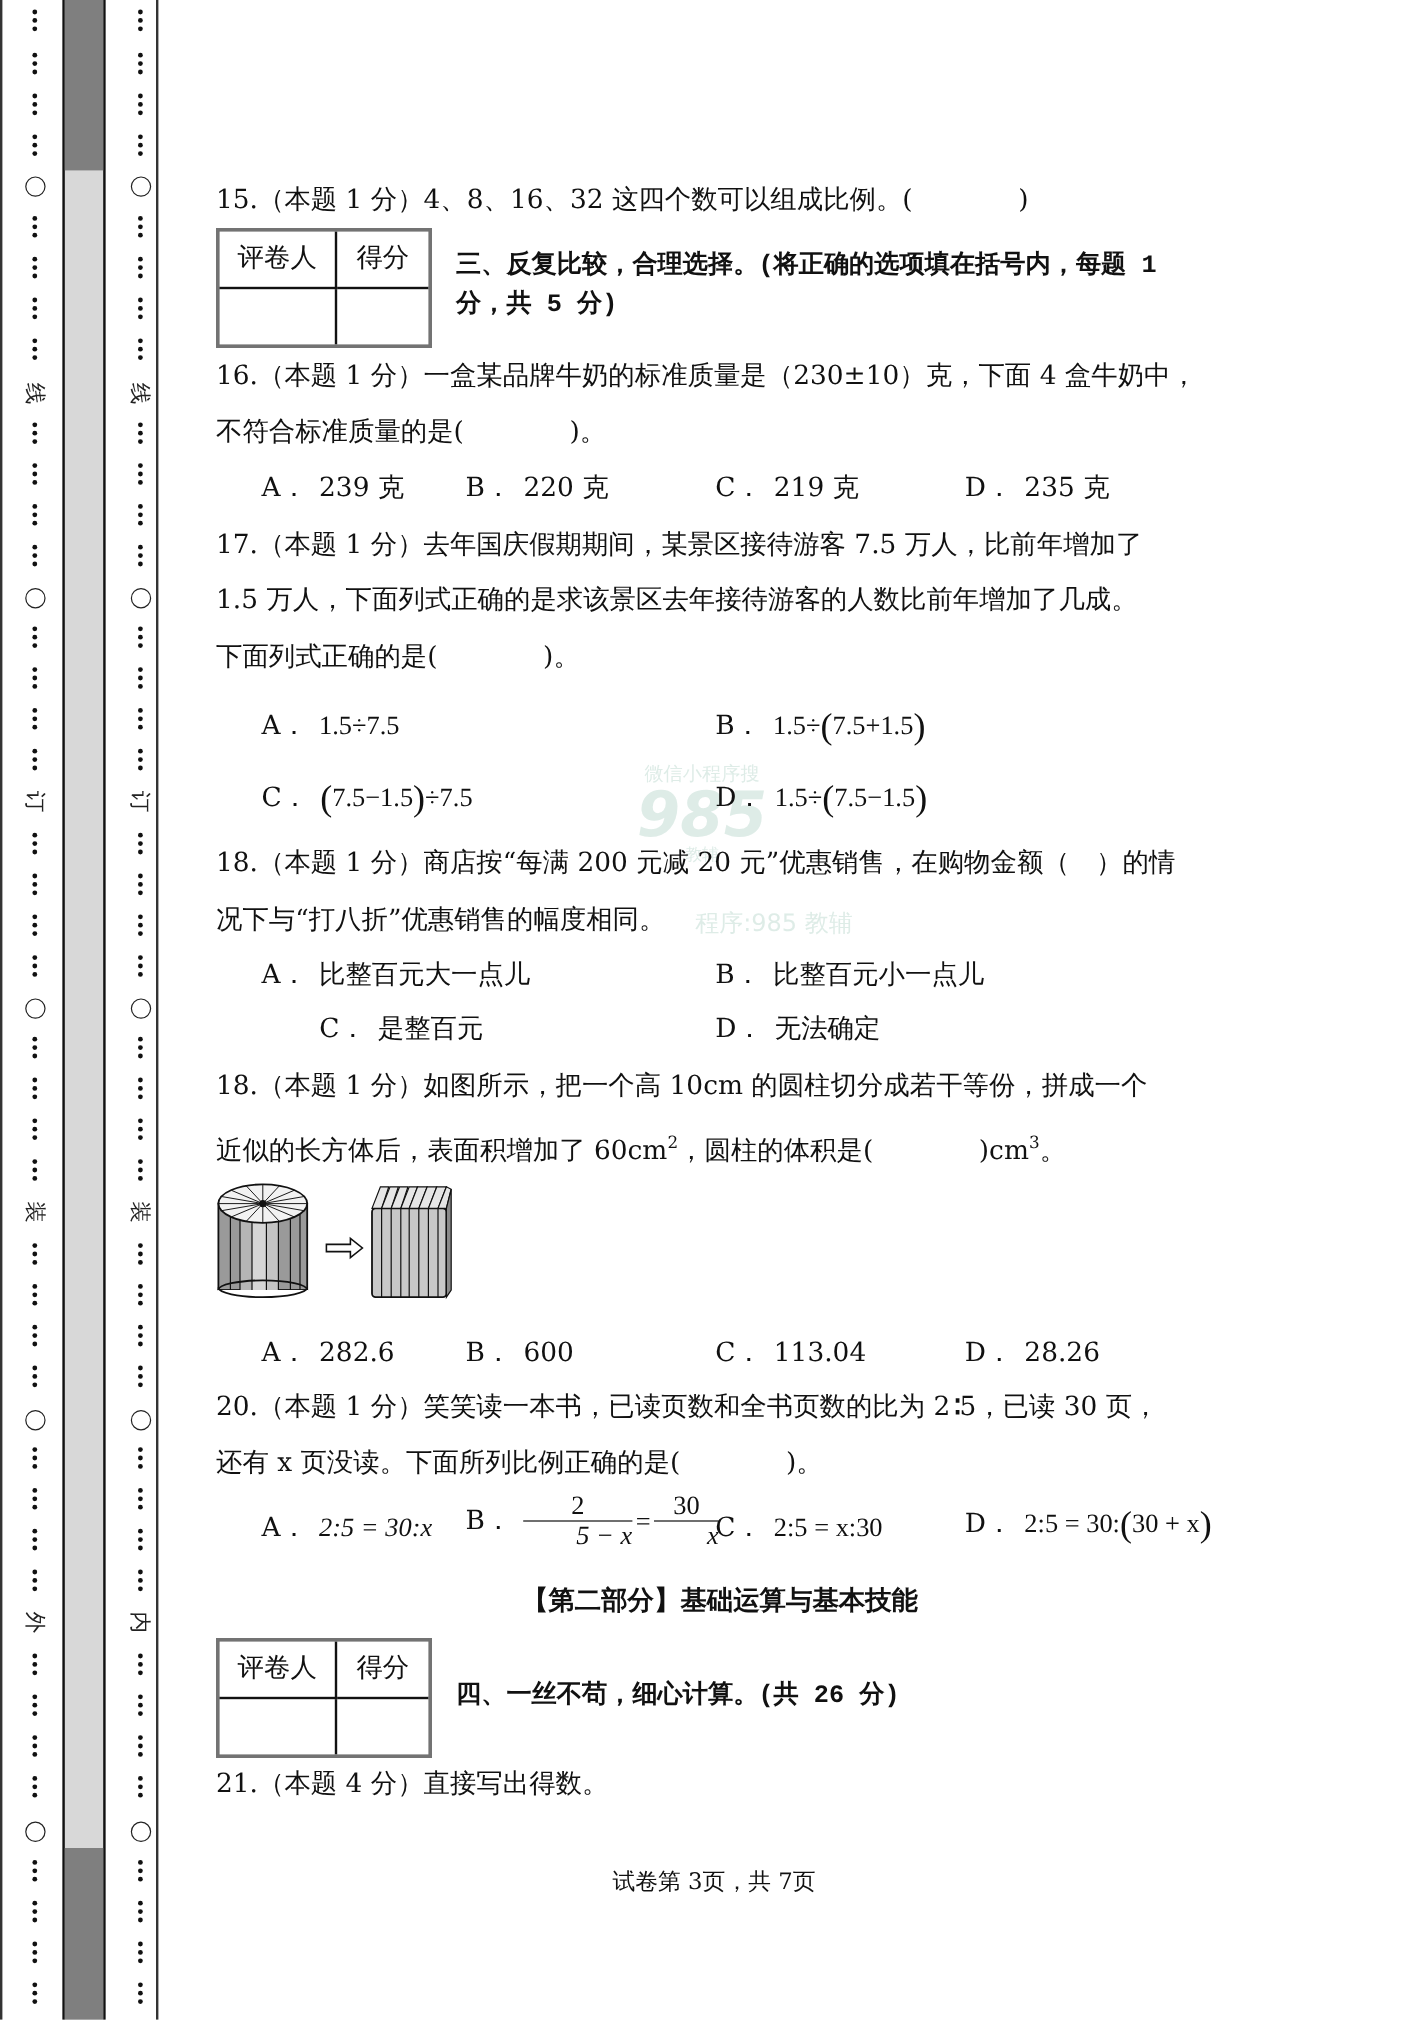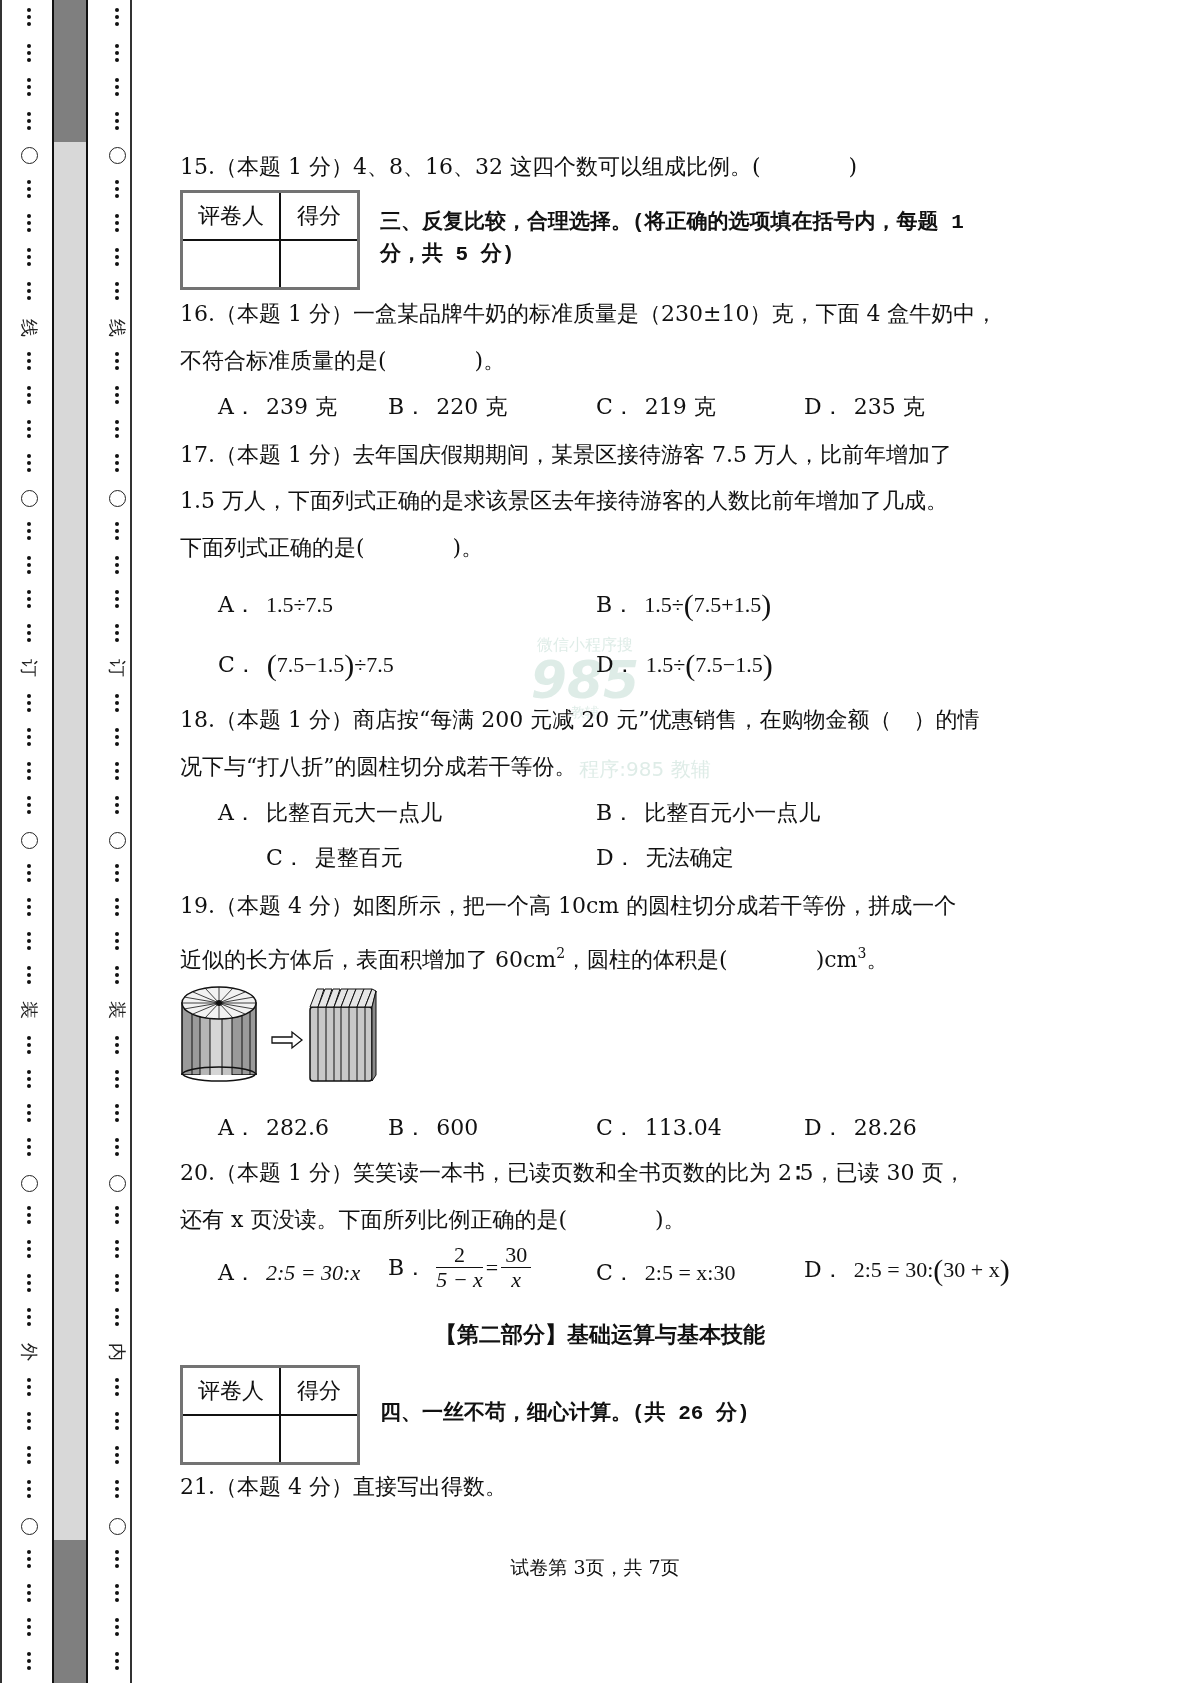--- a/index.html
+++ b/index.html
@@ -518,7 +518,7 @@
   <div class="opt" style="left:416px; top:650px;"><span class="lab">D．</span><span class="math">1.5÷</span><span class="math big-paren">(</span><span class="math">7.5−1.5</span><span class="math big-paren">)</span></div>
 
   <div class="line" style="top:705px;">18.（本题 1 分）商店按“每满 200 元减 20 元”优惠销售，在购物金额（　）的情</div>
-  <div class="line" style="top:752px;">况下与“打八折”的圆柱切分成若干等份。</div>
+  <div class="line" style="top:752px;">况下与“打八折”优惠销售的幅度相同。</div>
   <div class="opt" style="left:38px; top:798px;"><span class="lab">A．</span><span>比整百元大一点儿</span></div>
   <div class="opt" style="left:416px; top:798px;"><span class="lab">B．</span><span>比整百元小一点儿</span></div>
   <div class="opt" style="left:38px; top:843px;margin-left:48px;"><span class="lab">C．</span><span>是整百元</span></div>

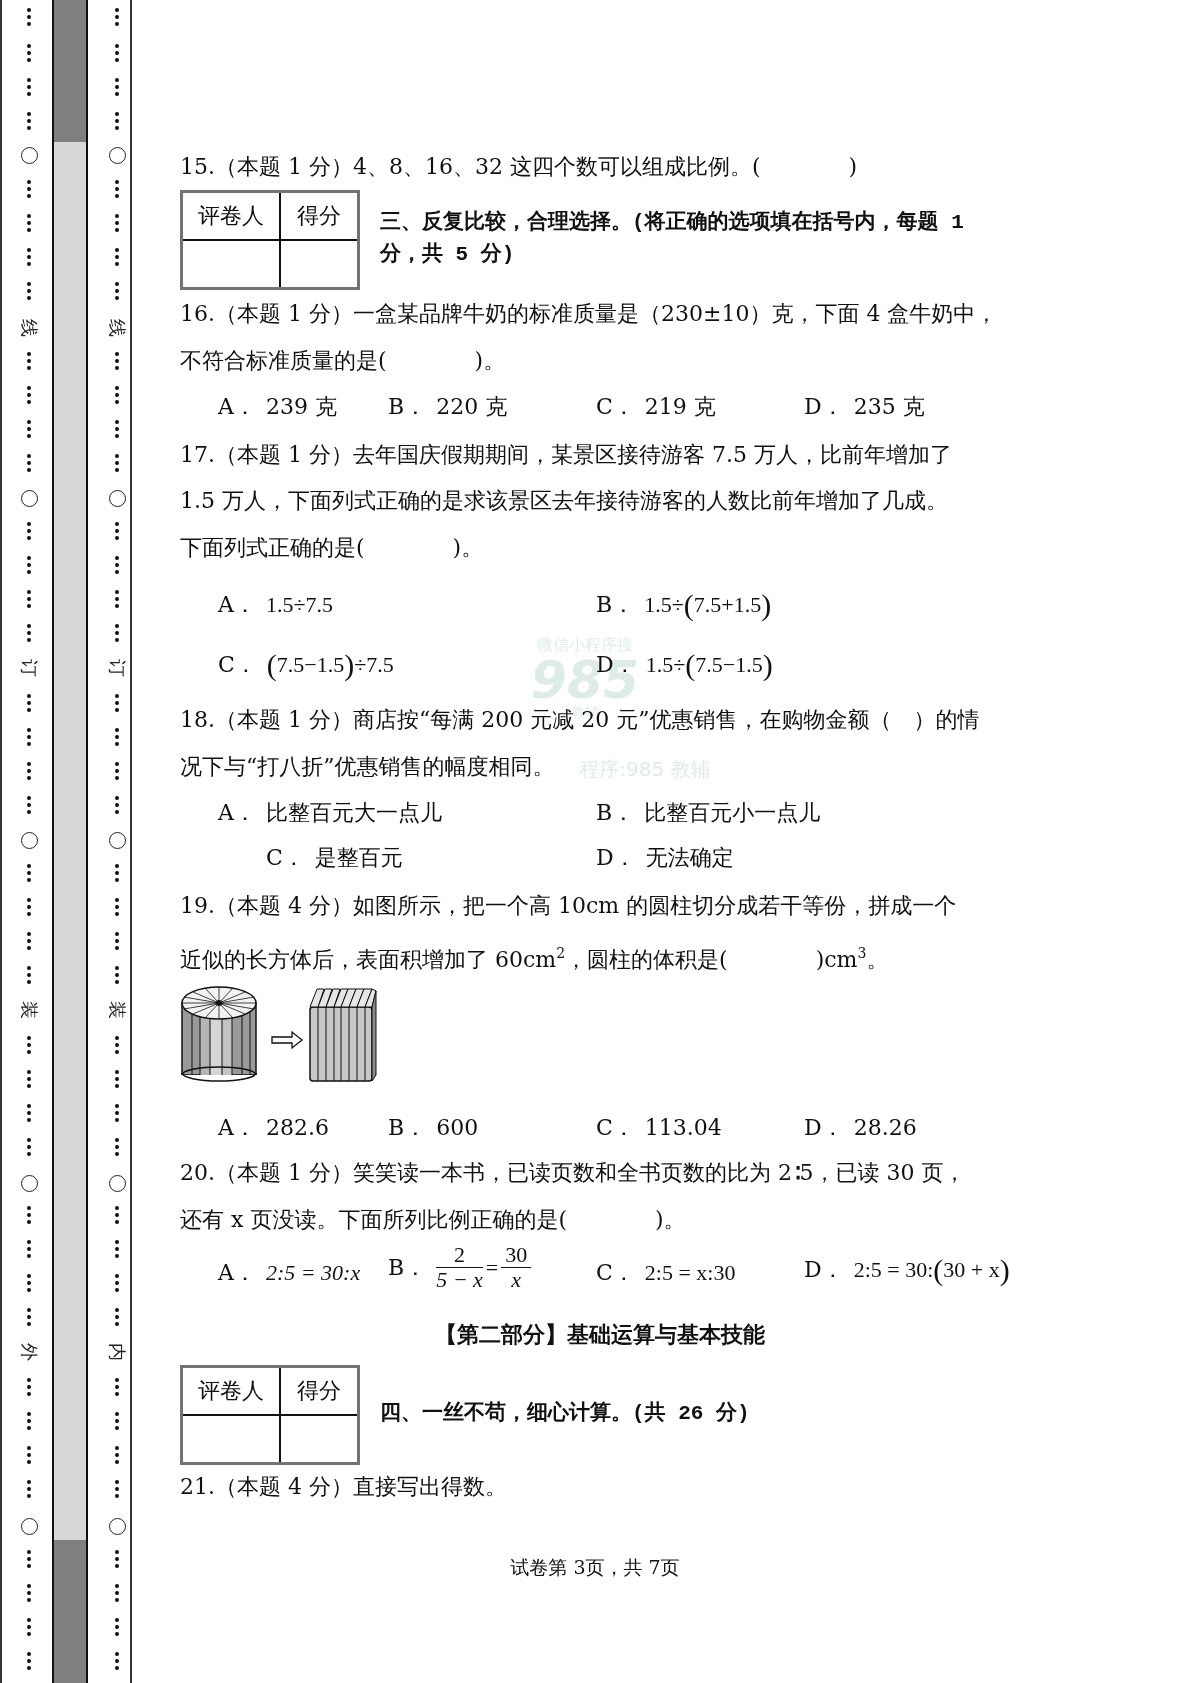--- a/index.html
+++ b/index.html
@@ -524,7 +524,7 @@
   <div class="opt" style="left:38px; top:843px;margin-left:48px;"><span class="lab">C．</span><span>是整百元</span></div>
   <div class="opt" style="left:416px; top:843px;"><span class="lab">D．</span><span>无法确定</span></div>
 
-  <div class="line" style="top:891px;">19.（本题 4 分）如图所示，把一个高 10cm 的圆柱切分成若干等份，拼成一个</div>
+  <div class="line" style="top:891px;">18.（本题 1 分）如图所示，把一个高 10cm 的圆柱切分成若干等份，拼成一个</div>
   <div class="line" style="top:938px;"><span>近似的长方体后，表面积增加了 60cm</span><span class="sup">2</span><span>，圆柱的体积是(　　　　)cm</span><span class="sup">3</span><span>。</span></div>
 
   <div class="opt" style="left:38px; top:1113px;"><span class="lab">A．</span><span>282.6</span></div>

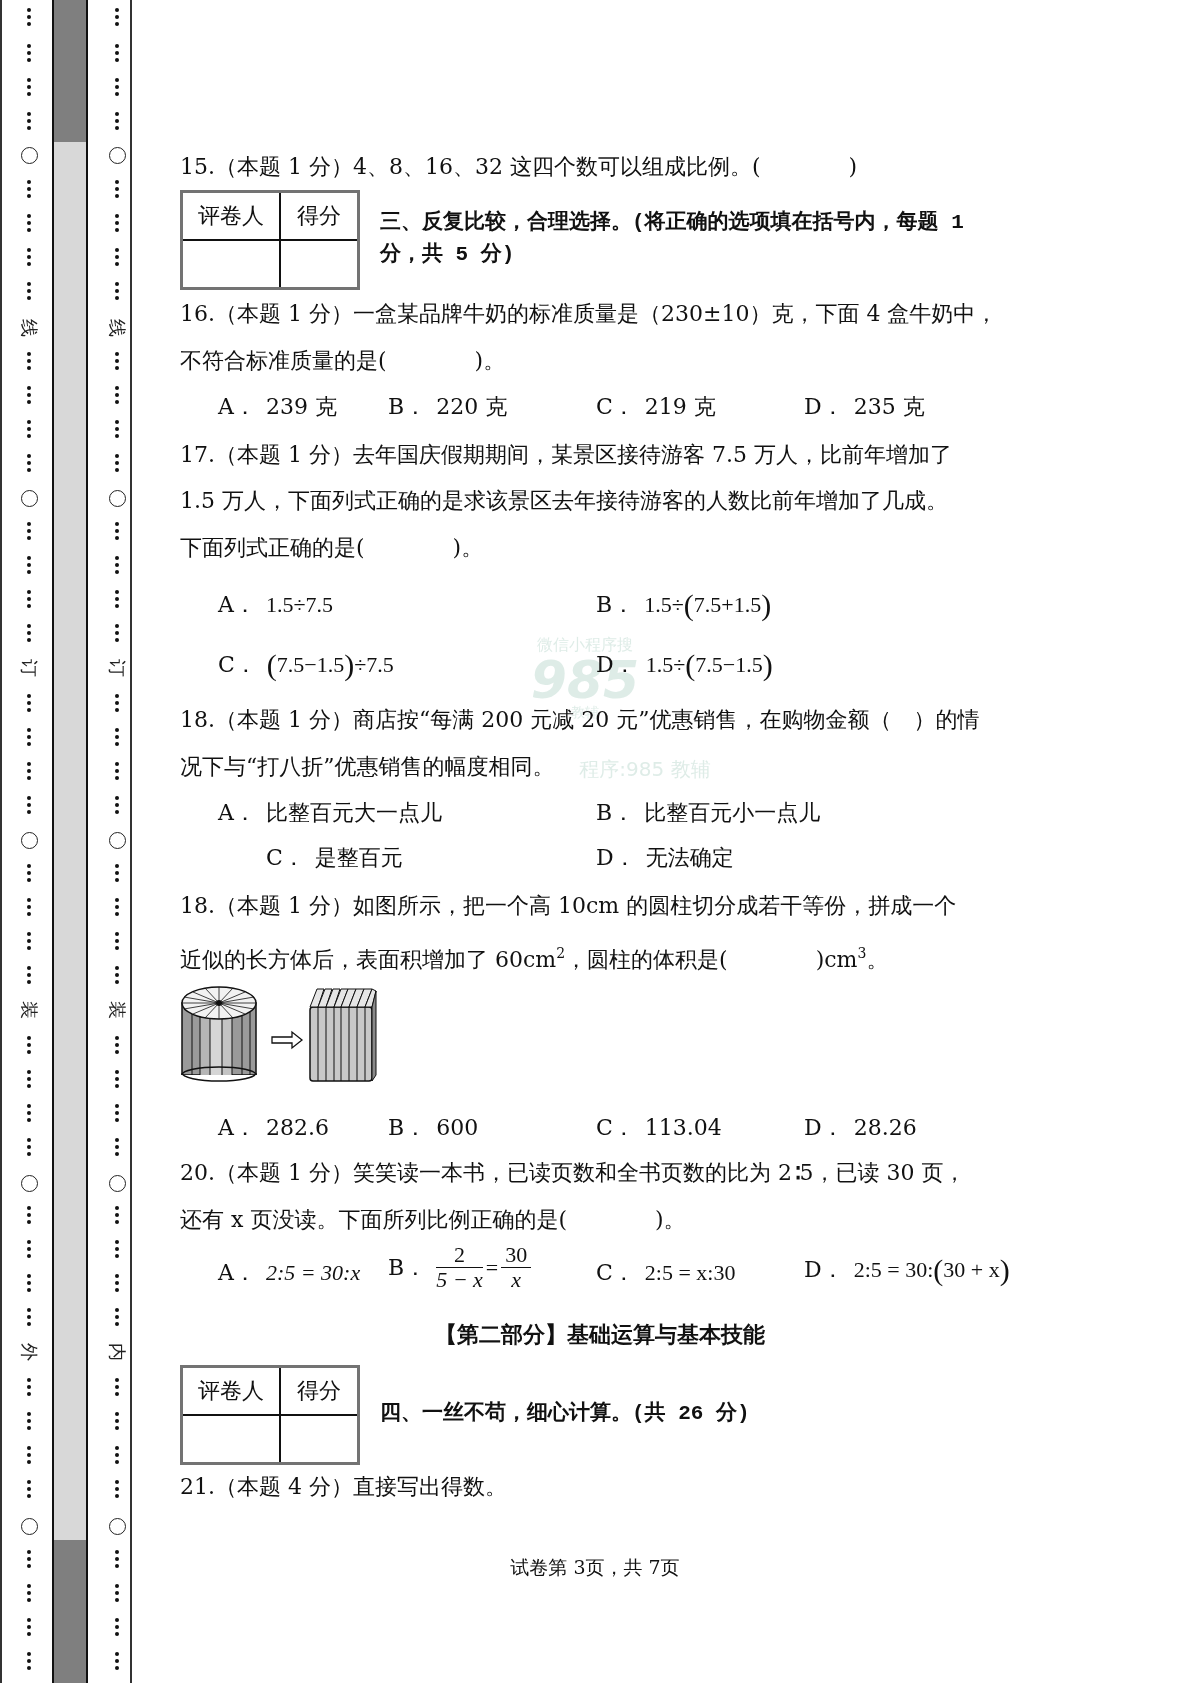--- a/index.html
+++ b/index.html
@@ -34,7 +34,7 @@
   .big-paren { font-size: 30px; vertical-align: -3px; font-weight: 300; }
   .frac { display: inline-block; vertical-align: middle; text-align: center; font-family: "Liberation Serif", serif; }
   .frac .num { display: block; border-bottom: 1.5px solid #111; padding: 0 4px; line-height: 24px; }
-  .frac .den { display: block; line-height: 24px; }
+  .frac .den { display: block; line-height: 24px; margin-left: 44px; }
   .sup { font-size: 14px; vertical-align: 9px; }
   .part-title { position: absolute; width: 840px; text-align: center; font-weight: bold; font-family: "DejaVu Sans", sans-serif; font-size: 22px; }
   .footer { position: absolute; left: 0; width: 1190px; top: 1555px; text-align: center; font-size: 19px; }

